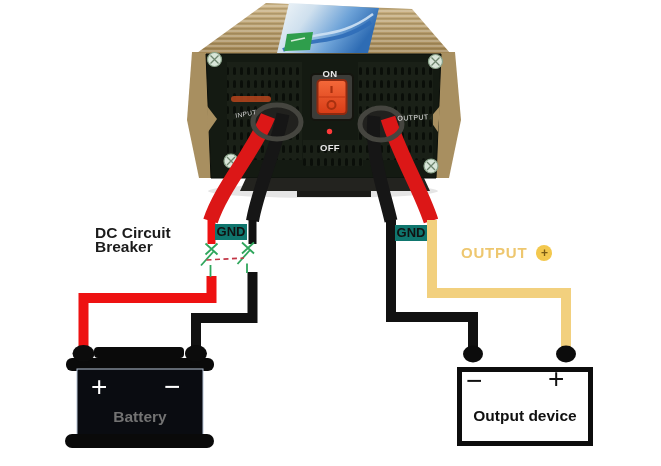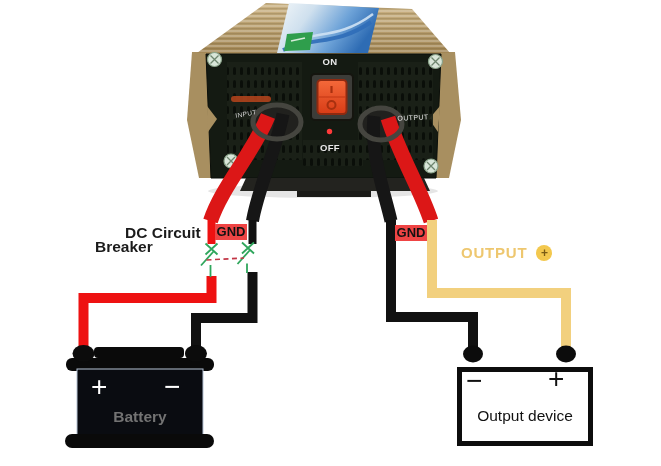--- a/index.html
+++ b/index.html
@@ -14,7 +14,7 @@
     width:28px; text-align:center; font-size:9.5px; font-weight:bold;
     color:#e9e9e9; letter-spacing:.3px;
   }
-  .on-label  { left:316px; top:56px; }
+  .on-label  { left:316px; top:68px; }
   .off-label { left:316px; top:118px;margin-top:24px; }
 
   .input-label {

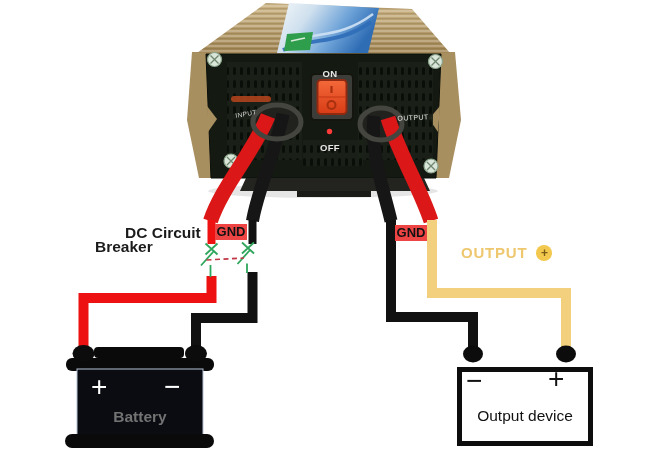--- a/index.html
+++ b/index.html
@@ -34,7 +34,7 @@
   .gnd-right { left:395px; top:225px; }
 
   .breaker-line { left:95px; font-size:15.5px; font-weight:bold; color:#1b1b1b; }
-  .breaker-line1 { top:224px;margin-left:30px; }
+  .breaker-line1 { top:224px; }
   .breaker-line2 { top:238px; }
 
   .output-feed { left:461px; top:244px; display:flex; align-items:center; gap:9px; }

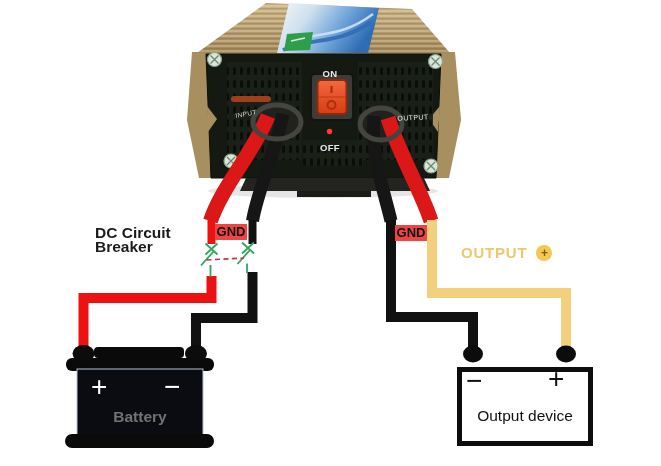--- a/index.html
+++ b/index.html
@@ -27,7 +27,7 @@
   }
 
   .gnd {
-    background:#ef4444; width:32px; height:16px; text-align:center;
+    background:#0f766e; width:32px; height:16px; text-align:center;
     font-size:13px; font-weight:bold; color:#111; line-height:16px;
   }
   .gnd-left  { left:215px; top:224px; }

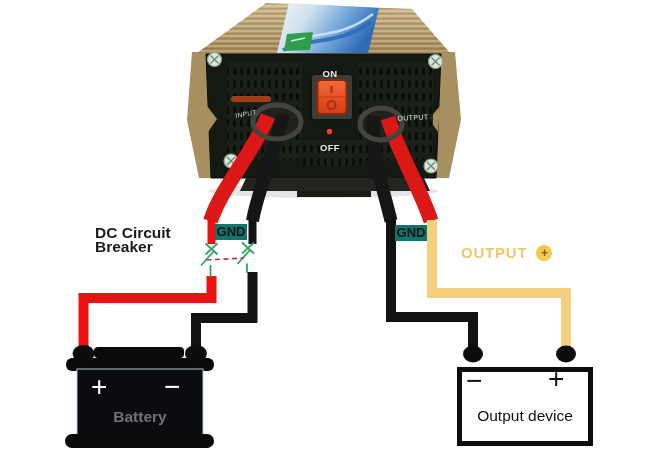--- a/index.html
+++ b/index.html
@@ -55,7 +55,7 @@
   .dev-minus { left:466px; top:365px; }
   .dev-plus  { left:548px; top:363px; }
   .dev-label { left:459px; top:407px; width:132px; text-align:center;
-               font-size:15.5px; font-weight:normal; color:#111111; }
+               font-size:15.5px; font-weight:bold; color:#111111; }
 </style>
 </head>
 <body>

